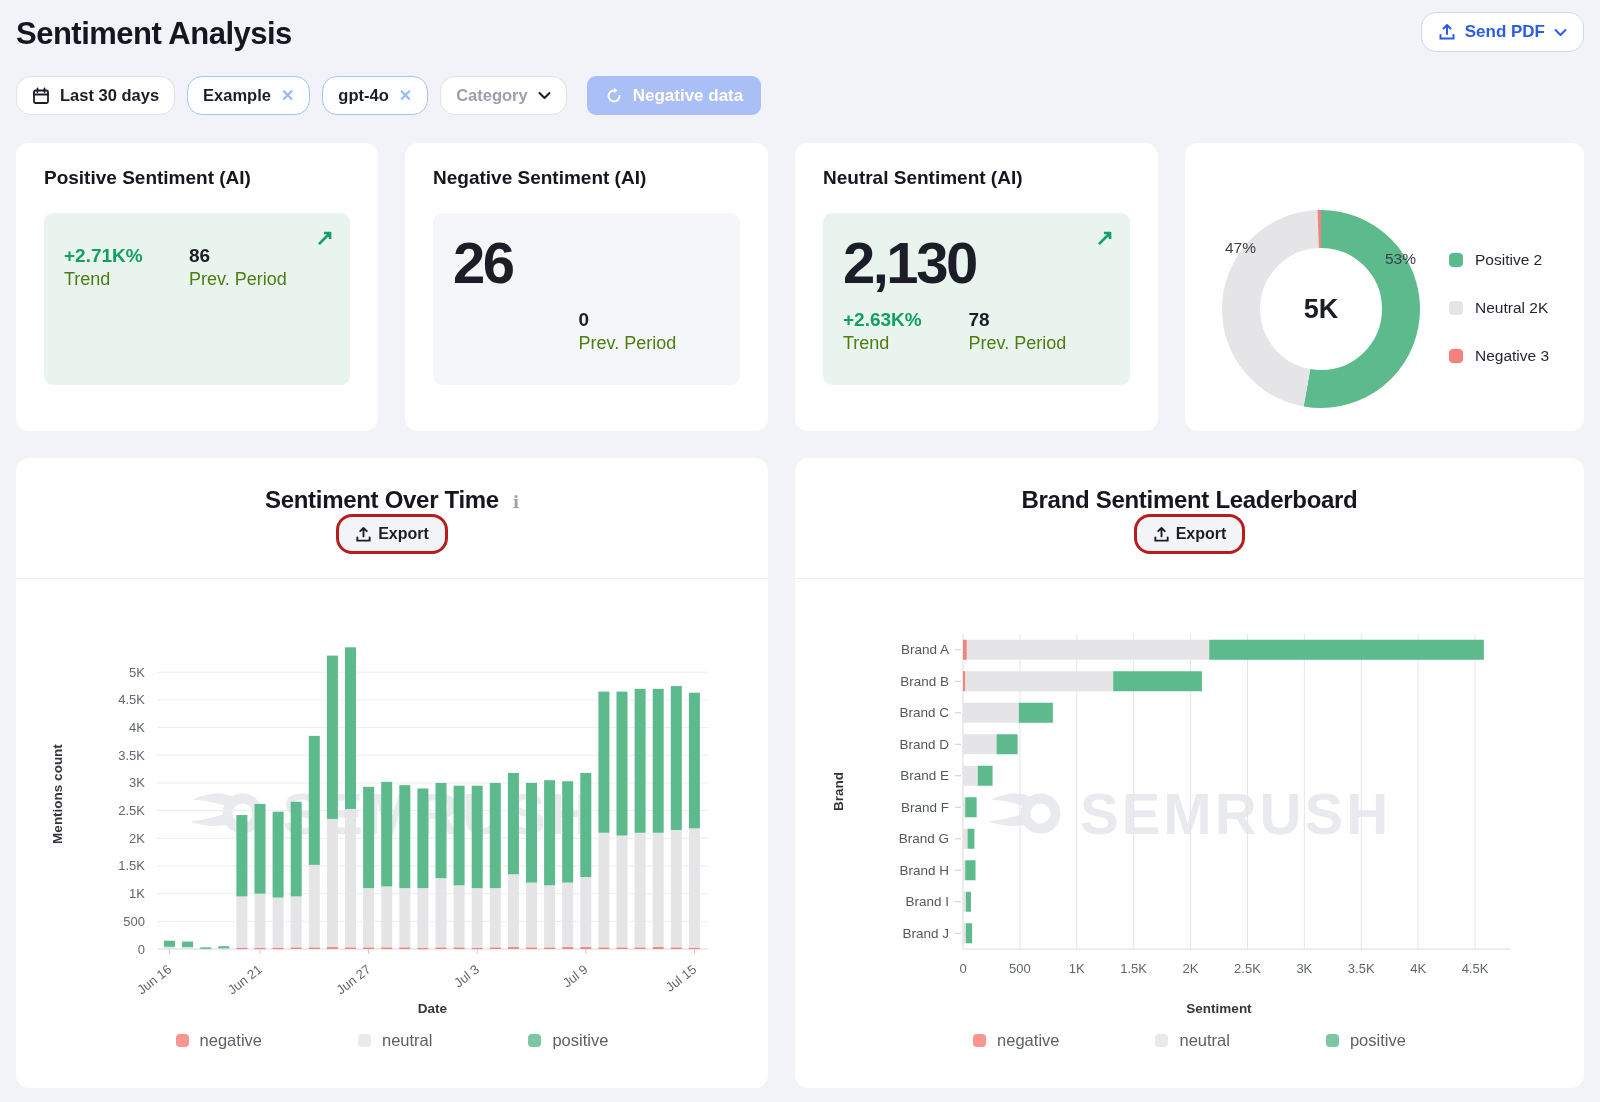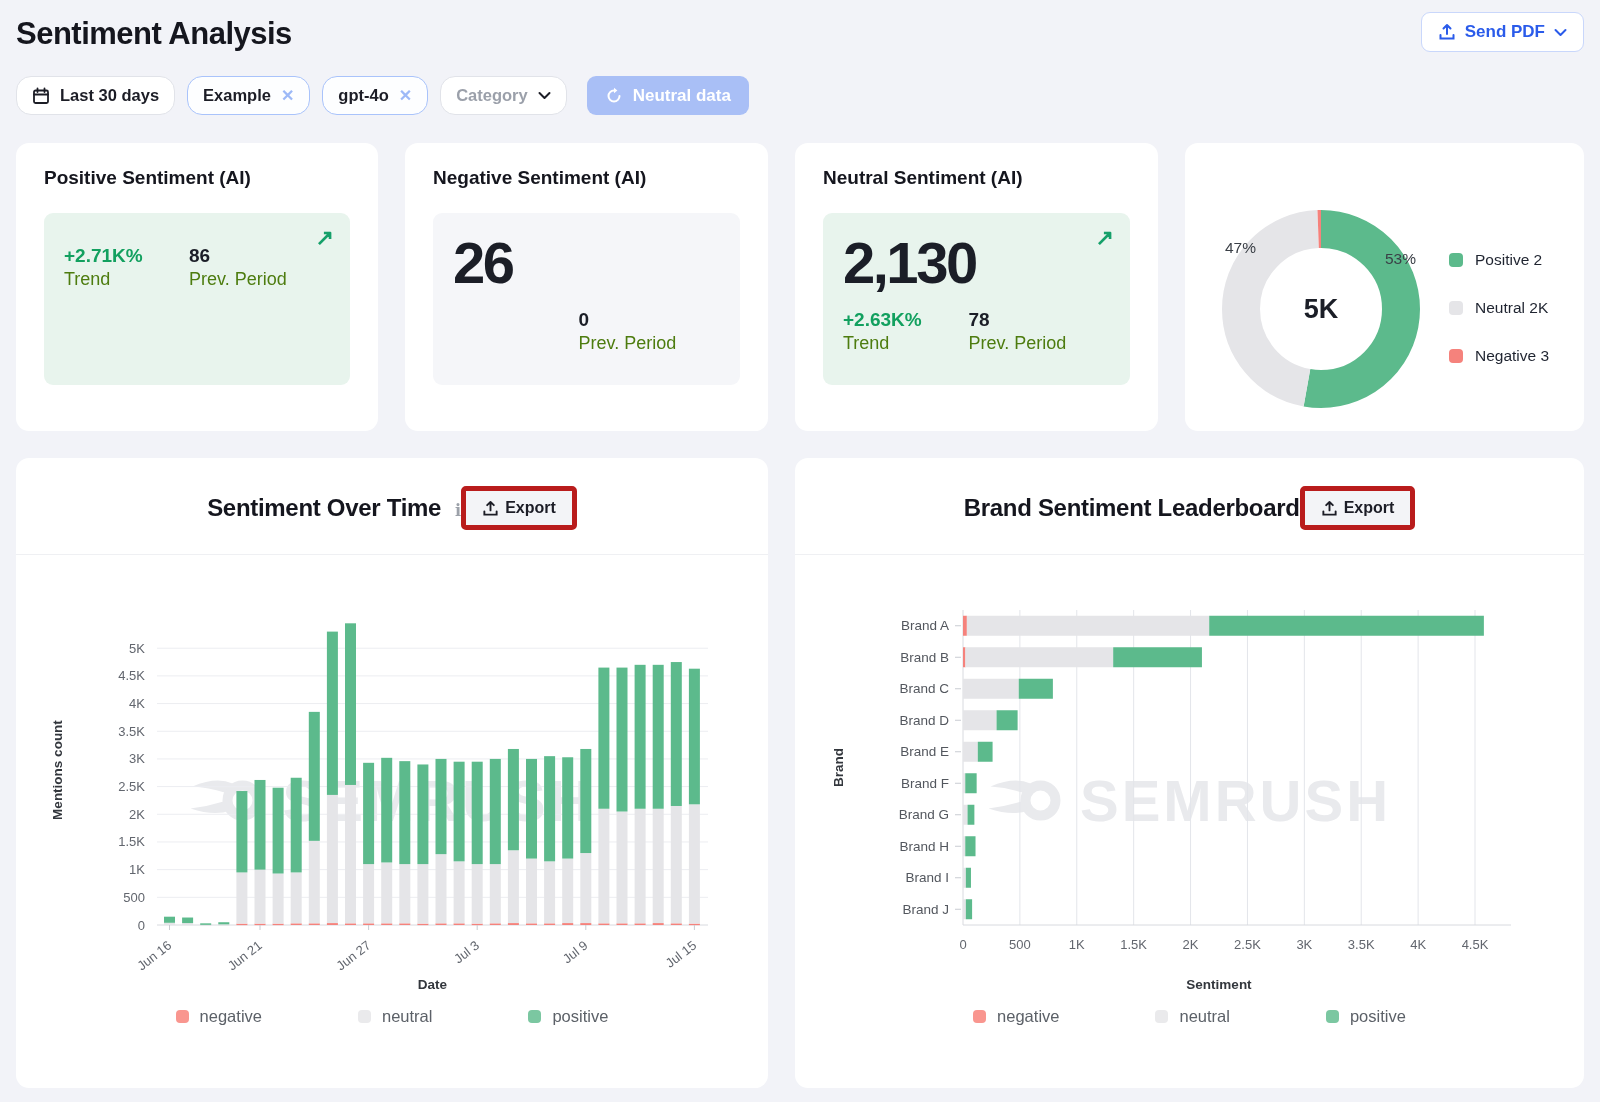--- a/index.html
+++ b/index.html
@@ -17,7 +17,7 @@
   .topbar h1 { font-size:31px; font-weight:800; letter-spacing:-0.5px; color:#15161e; padding-top:4px; }
   .send-pdf {
     display:flex; align-items:center; gap:9px;
-    background:#fff; border:1px solid #C9D7FB; border-radius:9px;
+    background:#fff; border:1px solid #C9D7FB; border-radius:15px;
     color:#2A5BEA; font-size:17px; font-weight:700;
     padding:9px 16px; cursor:pointer; font-family:inherit;
   }

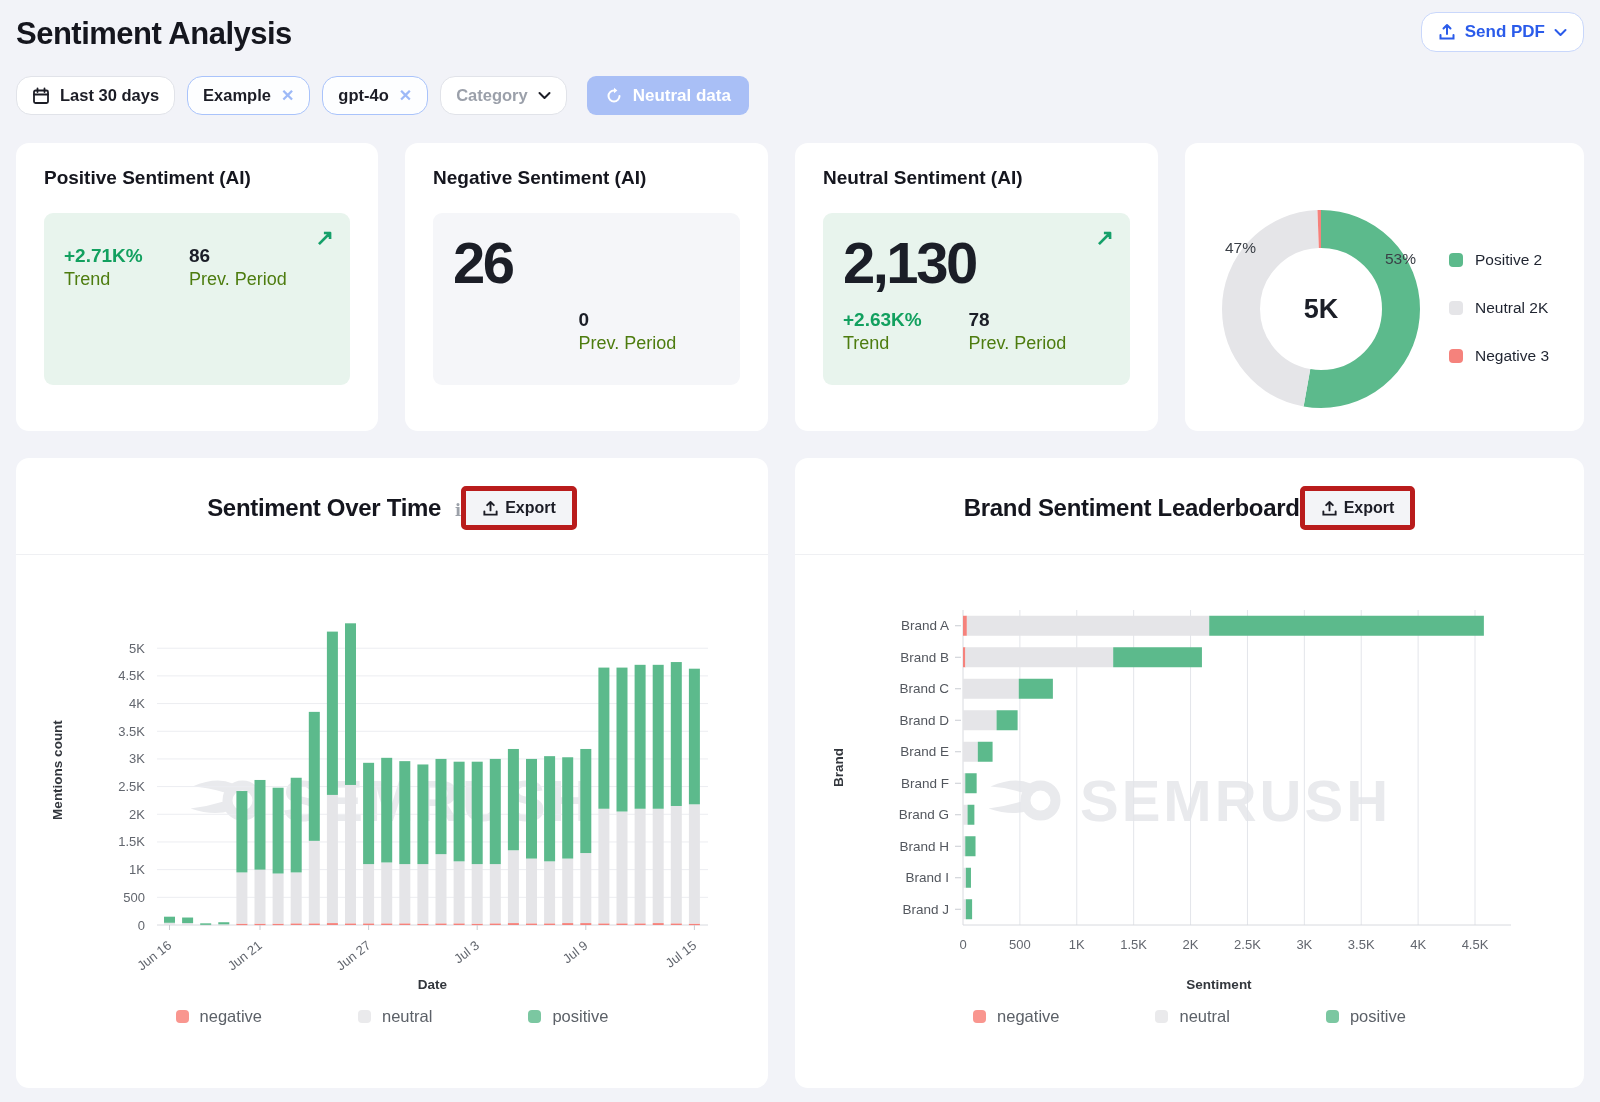--- a/index.html
+++ b/index.html
@@ -139,7 +139,7 @@
           <path d="M14.5 9 A5.5 5.5 0 1 1 9 3.5" stroke="#fff" stroke-width="2" fill="none" stroke-linecap="round"></path>
           <path d="M9 0.8 L12.4 3.5 L9 6.2 Z" fill="#fff"></path>
         </svg>
-      <span>Neutral data</span>
+      <span>Negative data</span>
     </button>
   </div>
 

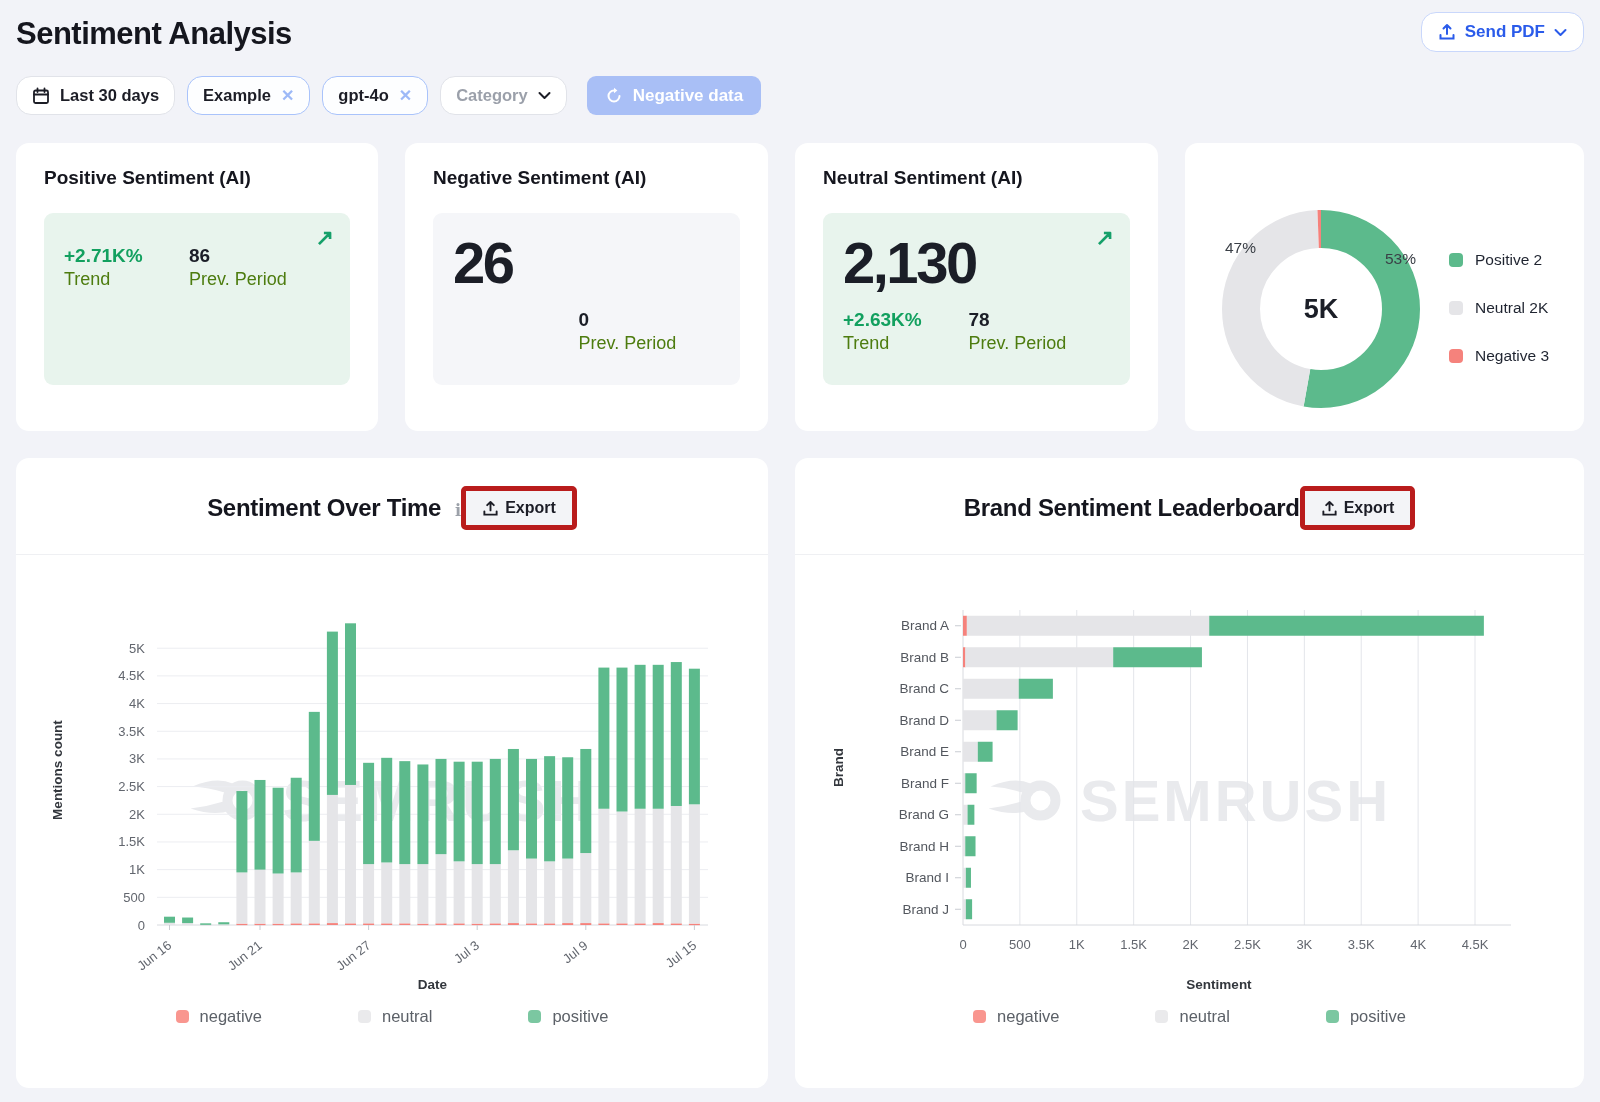--- a/index.html
+++ b/index.html
@@ -70,7 +70,7 @@
   
   .charts-grid { display:grid; grid-template-columns:752px 789px; gap:27px; }
   .chart-card { height:630px; display:flex; flex-direction:column; }
-  .chart-head { display:flex; justify-content:center; align-items:center; padding:28px 26px 24px; }
+  .chart-head { display:flex; justify-content:center; align-items:center; padding:28px 26px 24px;flex-direction:column; }
   .chart-title-wrap { display:flex; align-items:baseline; gap:14px; }
   .chart-head h2 { font-size:24px; font-weight:800; letter-spacing:-0.3px; color:#15161e; }
   .info-i { font-family:"DejaVu Serif", serif; font-style:normal; font-weight:700; color:#9CA1A9; font-size:16px; }

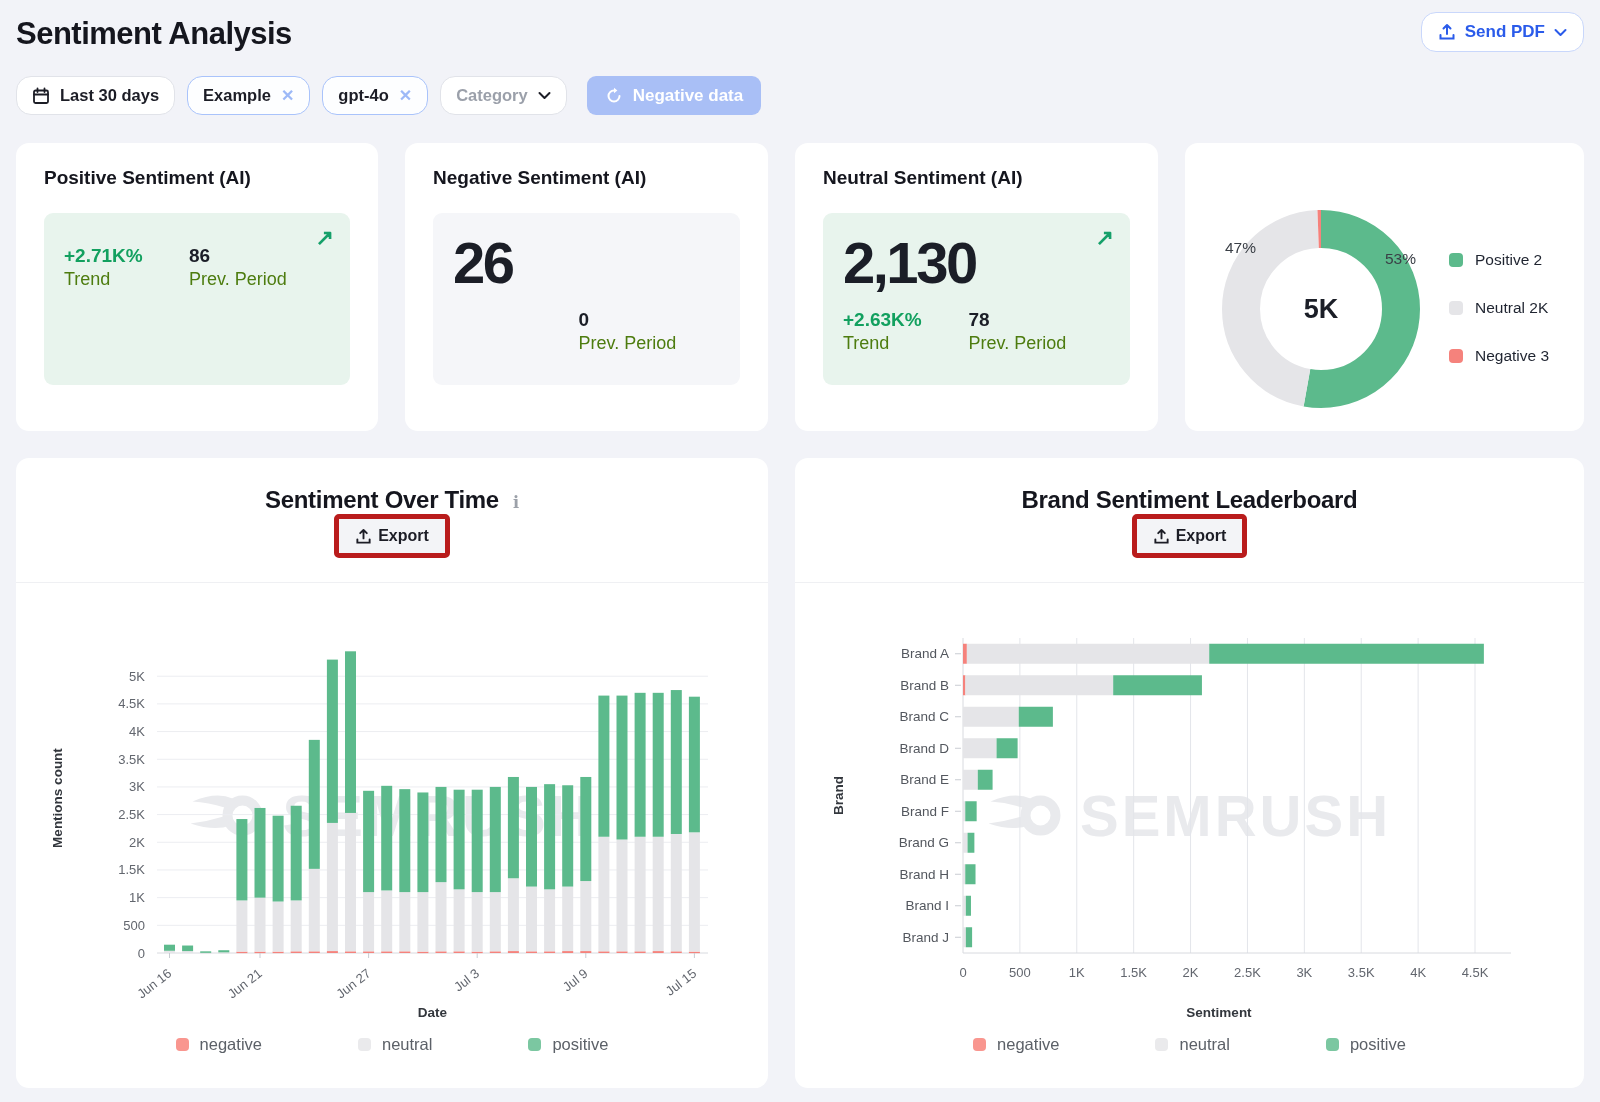--- a/index.html
+++ b/index.html
@@ -76,7 +76,7 @@
   .info-i { font-family:"DejaVu Serif", serif; font-style:normal; font-weight:700; color:#9CA1A9; font-size:16px; }
   .export-btn {
     display:flex; align-items:center; gap:6px;
-    background:#F3F4F7; border:5px solid #b91c1c; border-radius:5px;
+    background:#F3F4F7; border:3px solid #b91c1c; border-radius:16px;
     font-size:16px; font-weight:600; color:#1c1d26;
     padding:8px 16px; cursor:pointer; font-family:inherit;
   }

